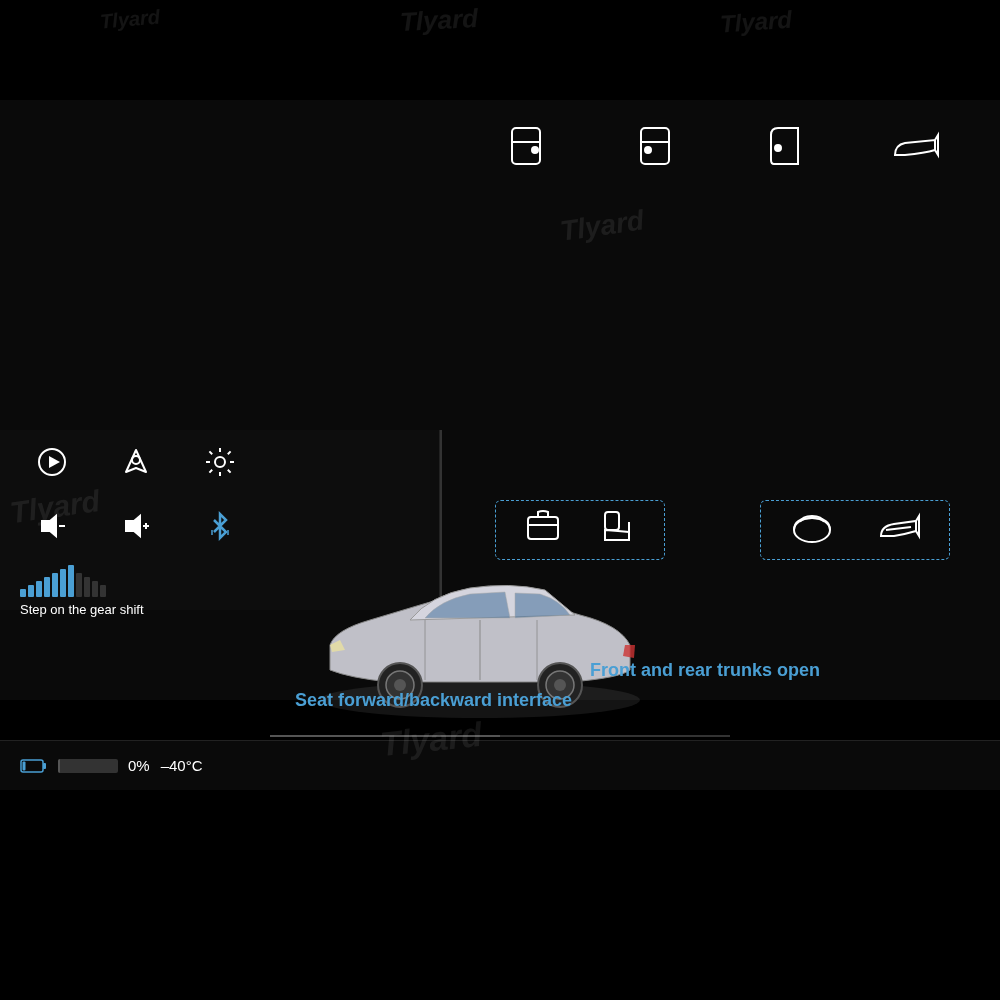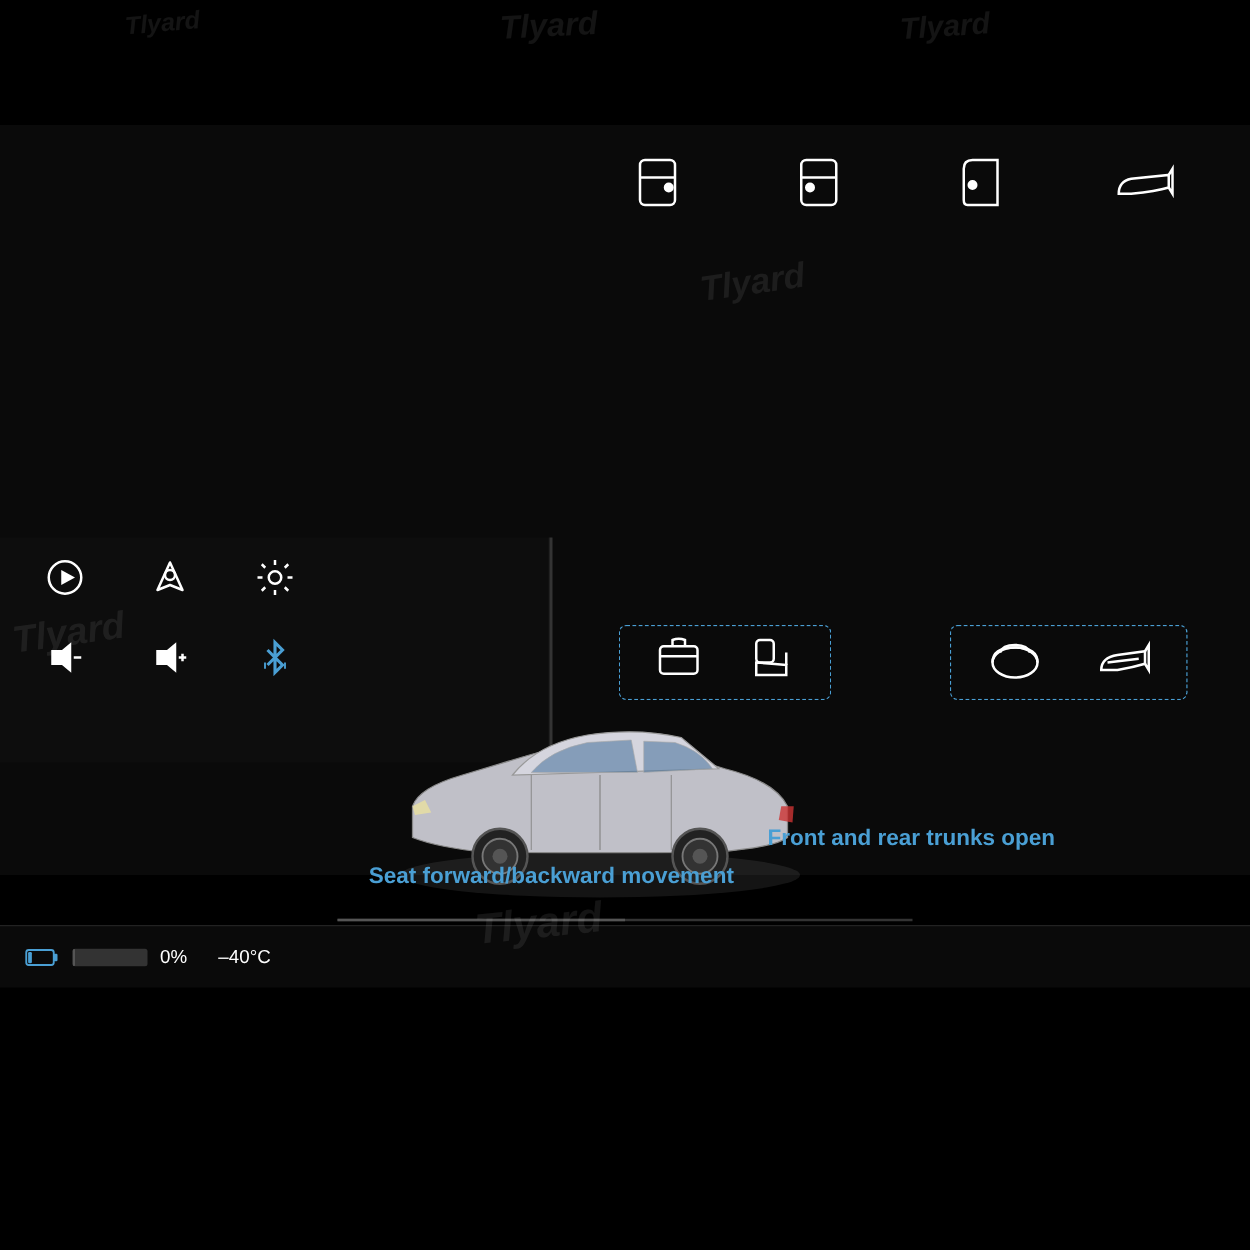--- a/index.html
+++ b/index.html
@@ -439,6 +439,22 @@
     </div>
   </div>
 
+  <div class="gear-shift-area">
+    <div class="gear-bars">
+      <div class="gear-bar-item" style="height:8px;"></div>
+      <div class="gear-bar-item" style="height:12px;"></div>
+      <div class="gear-bar-item" style="height:16px;"></div>
+      <div class="gear-bar-item" style="height:20px;"></div>
+      <div class="gear-bar-item" style="height:24px;"></div>
+      <div class="gear-bar-item" style="height:28px;"></div>
+      <div class="gear-bar-item" style="height:32px;"></div>
+      <div class="gear-bar-item" style="height:24px;background:#333;"></div>
+      <div class="gear-bar-item" style="height:20px;background:#333;"></div>
+      <div class="gear-bar-item" style="height:16px;background:#333;"></div>
+      <div class="gear-bar-item" style="height:12px;background:#333;"></div>
+    </div>
+    <div class="gear-shift-label">Step on the gear shift</div>
+  </div>
 
   <div class="car-container">
     <svg viewBox="0 0 380 180" width="380" height="180">

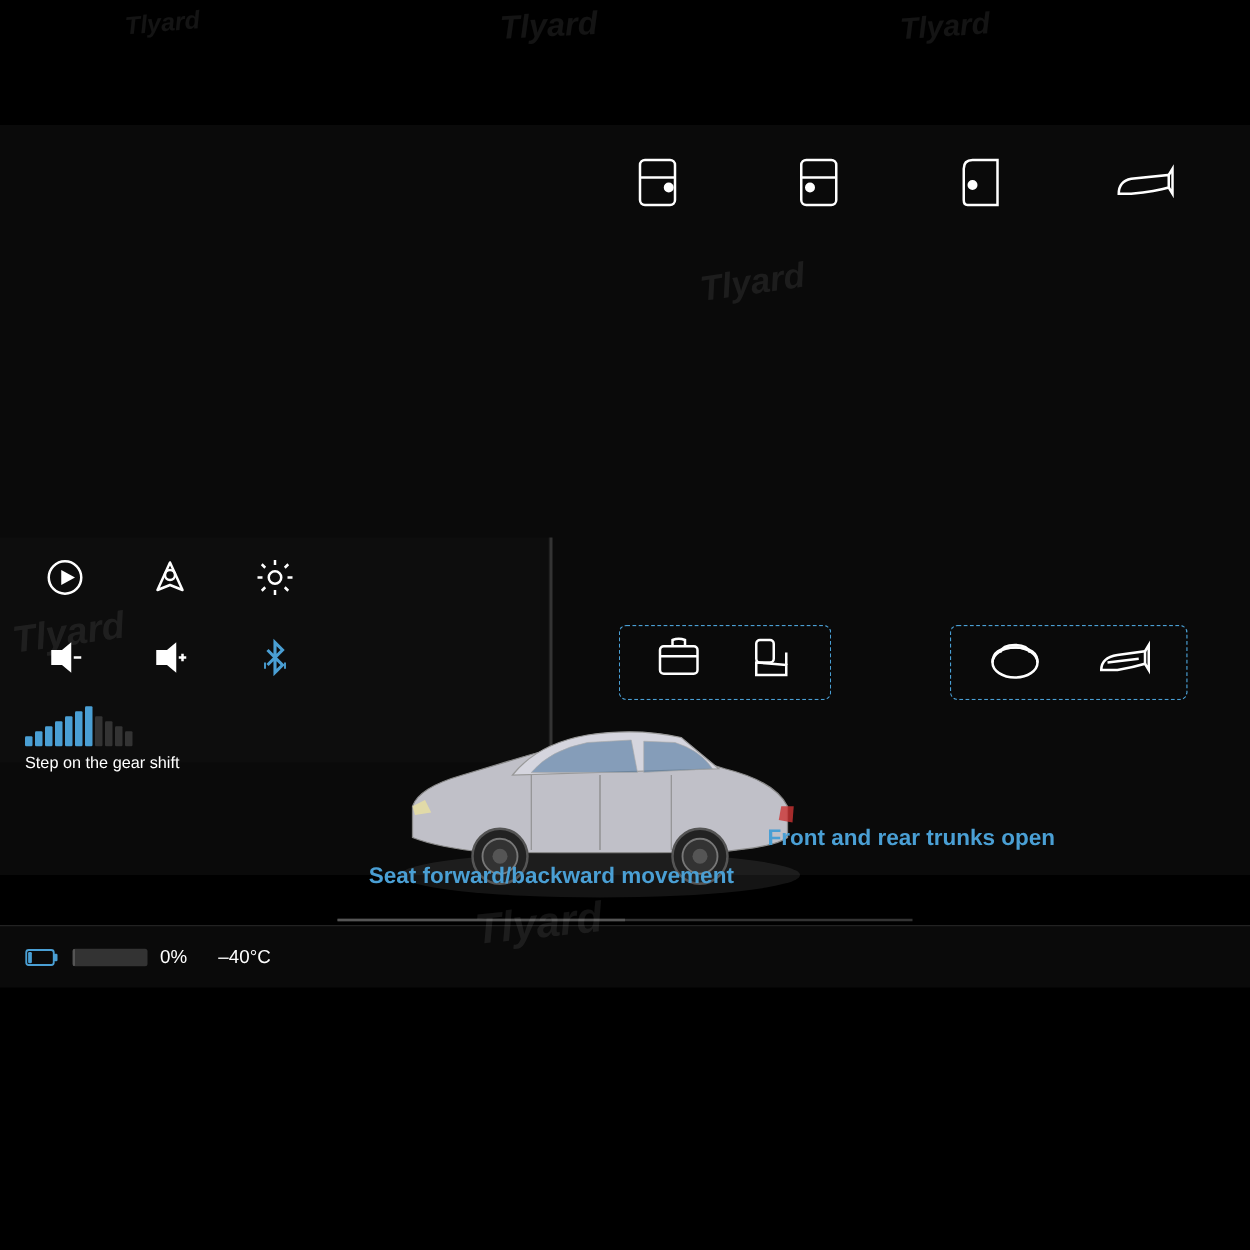--- a/index.html
+++ b/index.html
@@ -168,7 +168,7 @@
     .label-trunk {
       position: absolute;
       top: 560px;
-      left: 614px;
+      left: 590px;
       color: #4a9fd4;
       font-size: 18px;
       font-weight: 600;

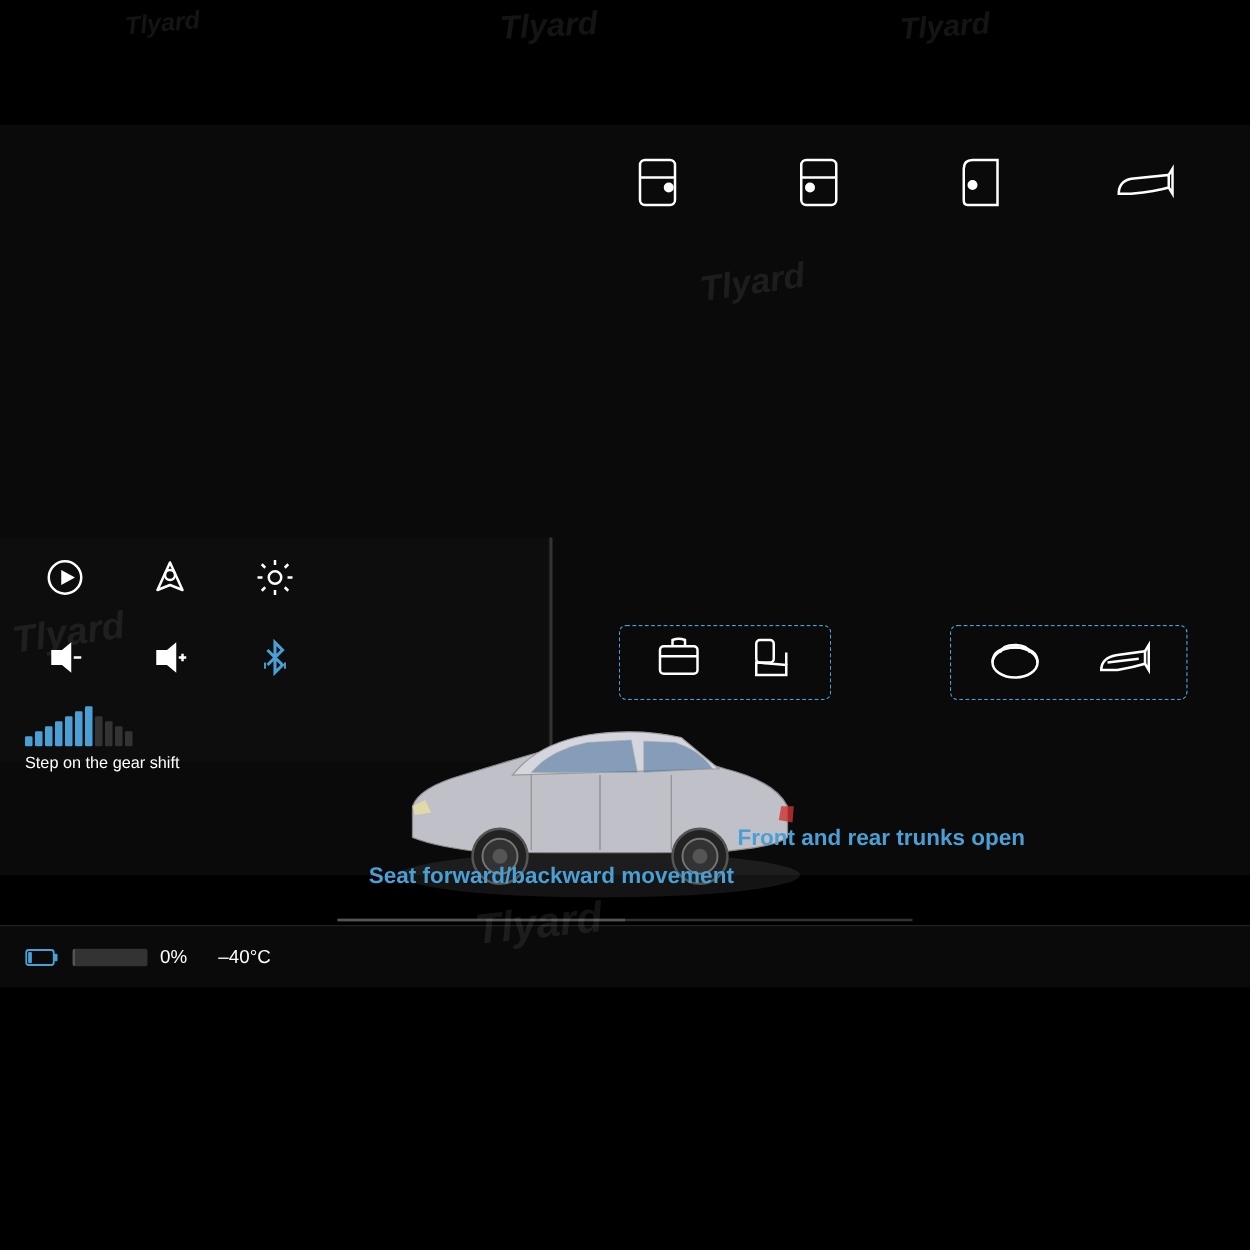--- a/index.html
+++ b/index.html
@@ -486,7 +486,7 @@
   </div>
 
 
-  <div class="label-seat">Seat forward/backward movement</div>
+  <div class="label-seat">Seat forward/backward interface</div>
 
   <div class="label-trunk">Front and rear trunks open</div>
 

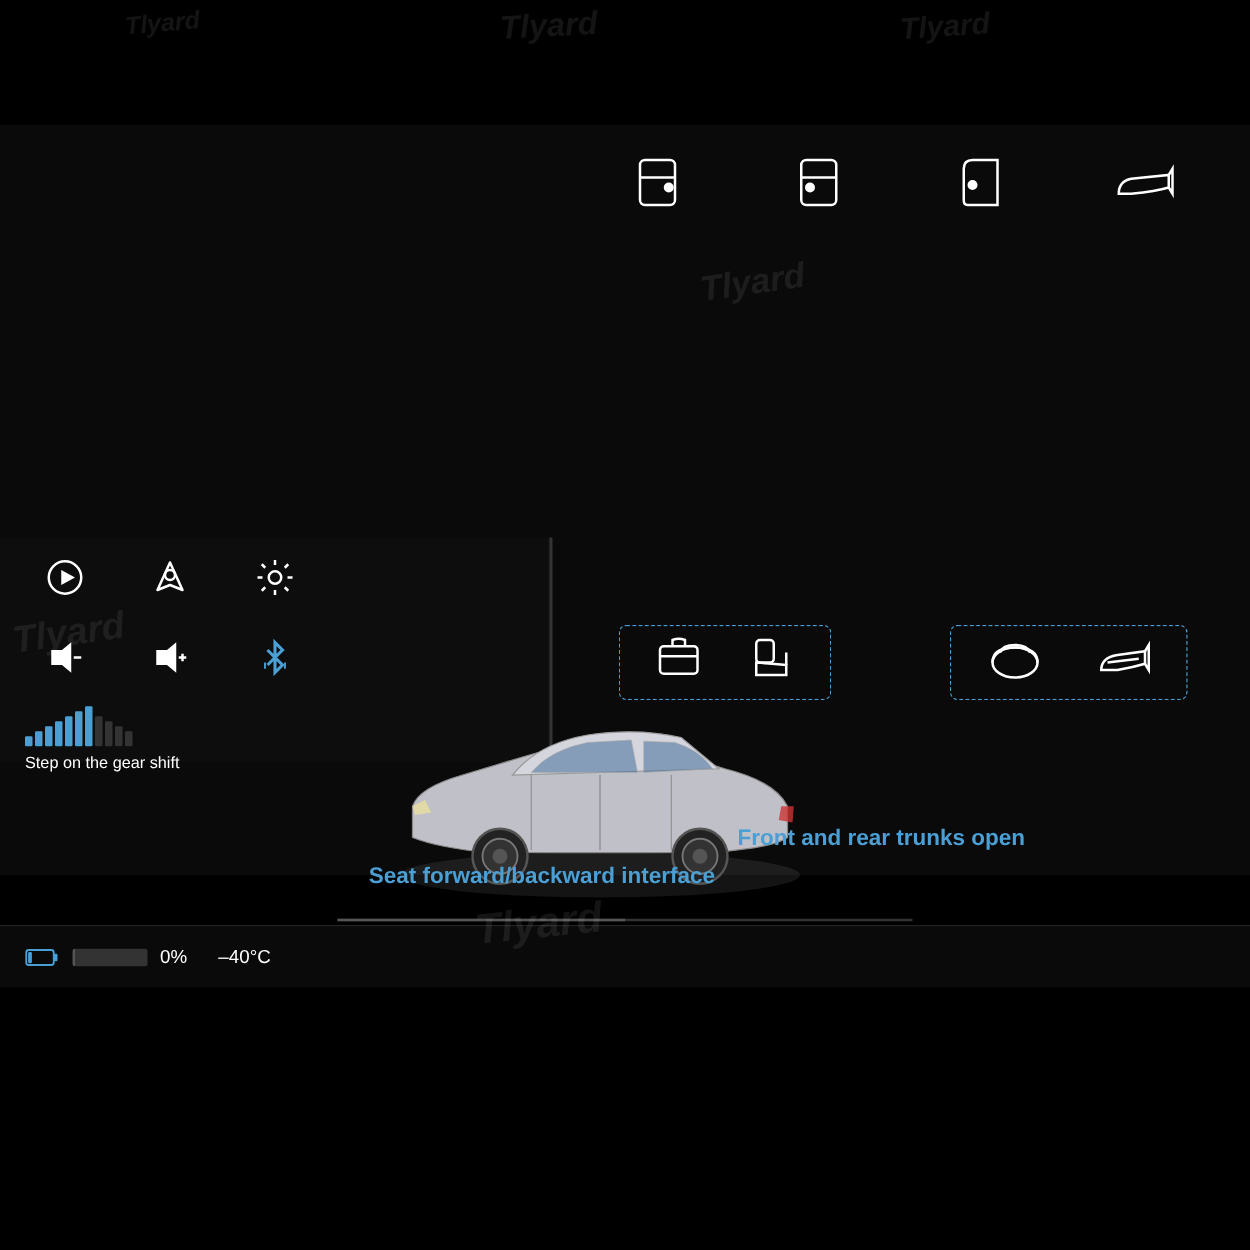--- a/index.html
+++ b/index.html
@@ -218,7 +218,7 @@
     .temp-label {
       color: #fff;
       font-size: 15px;
-      margin-left: 15px;
+      margin-left: 1px;
     }
 
     

